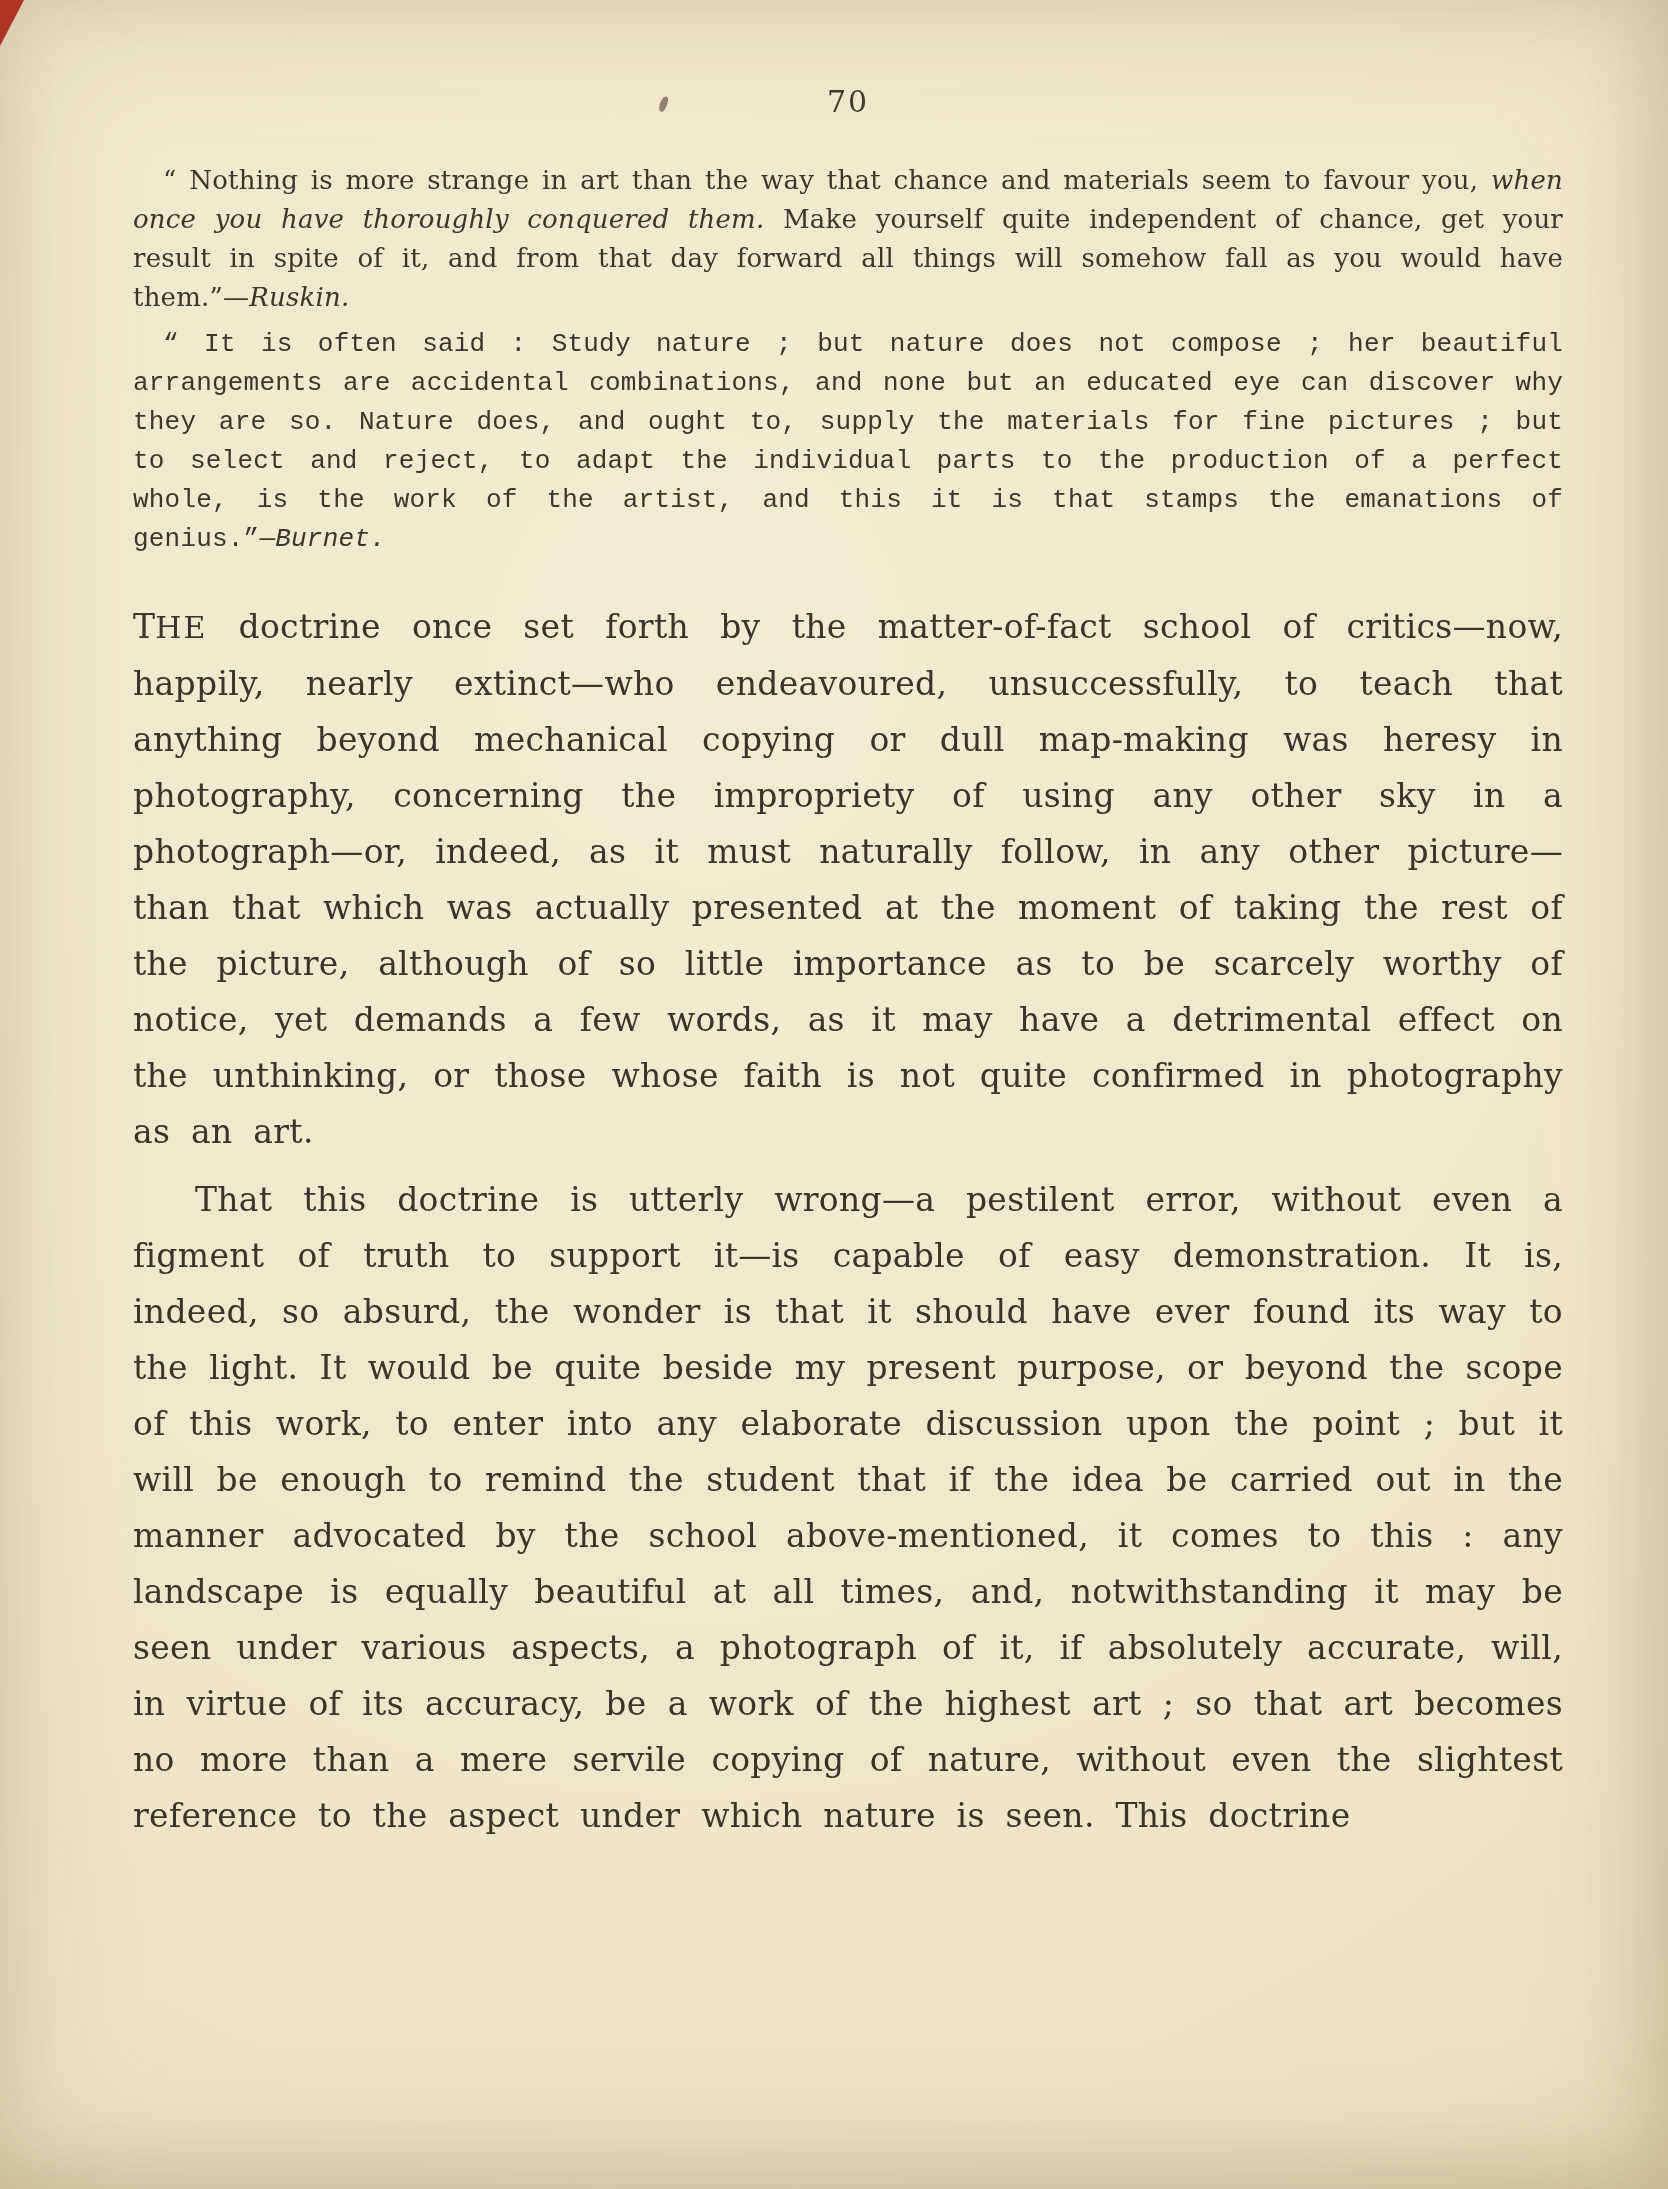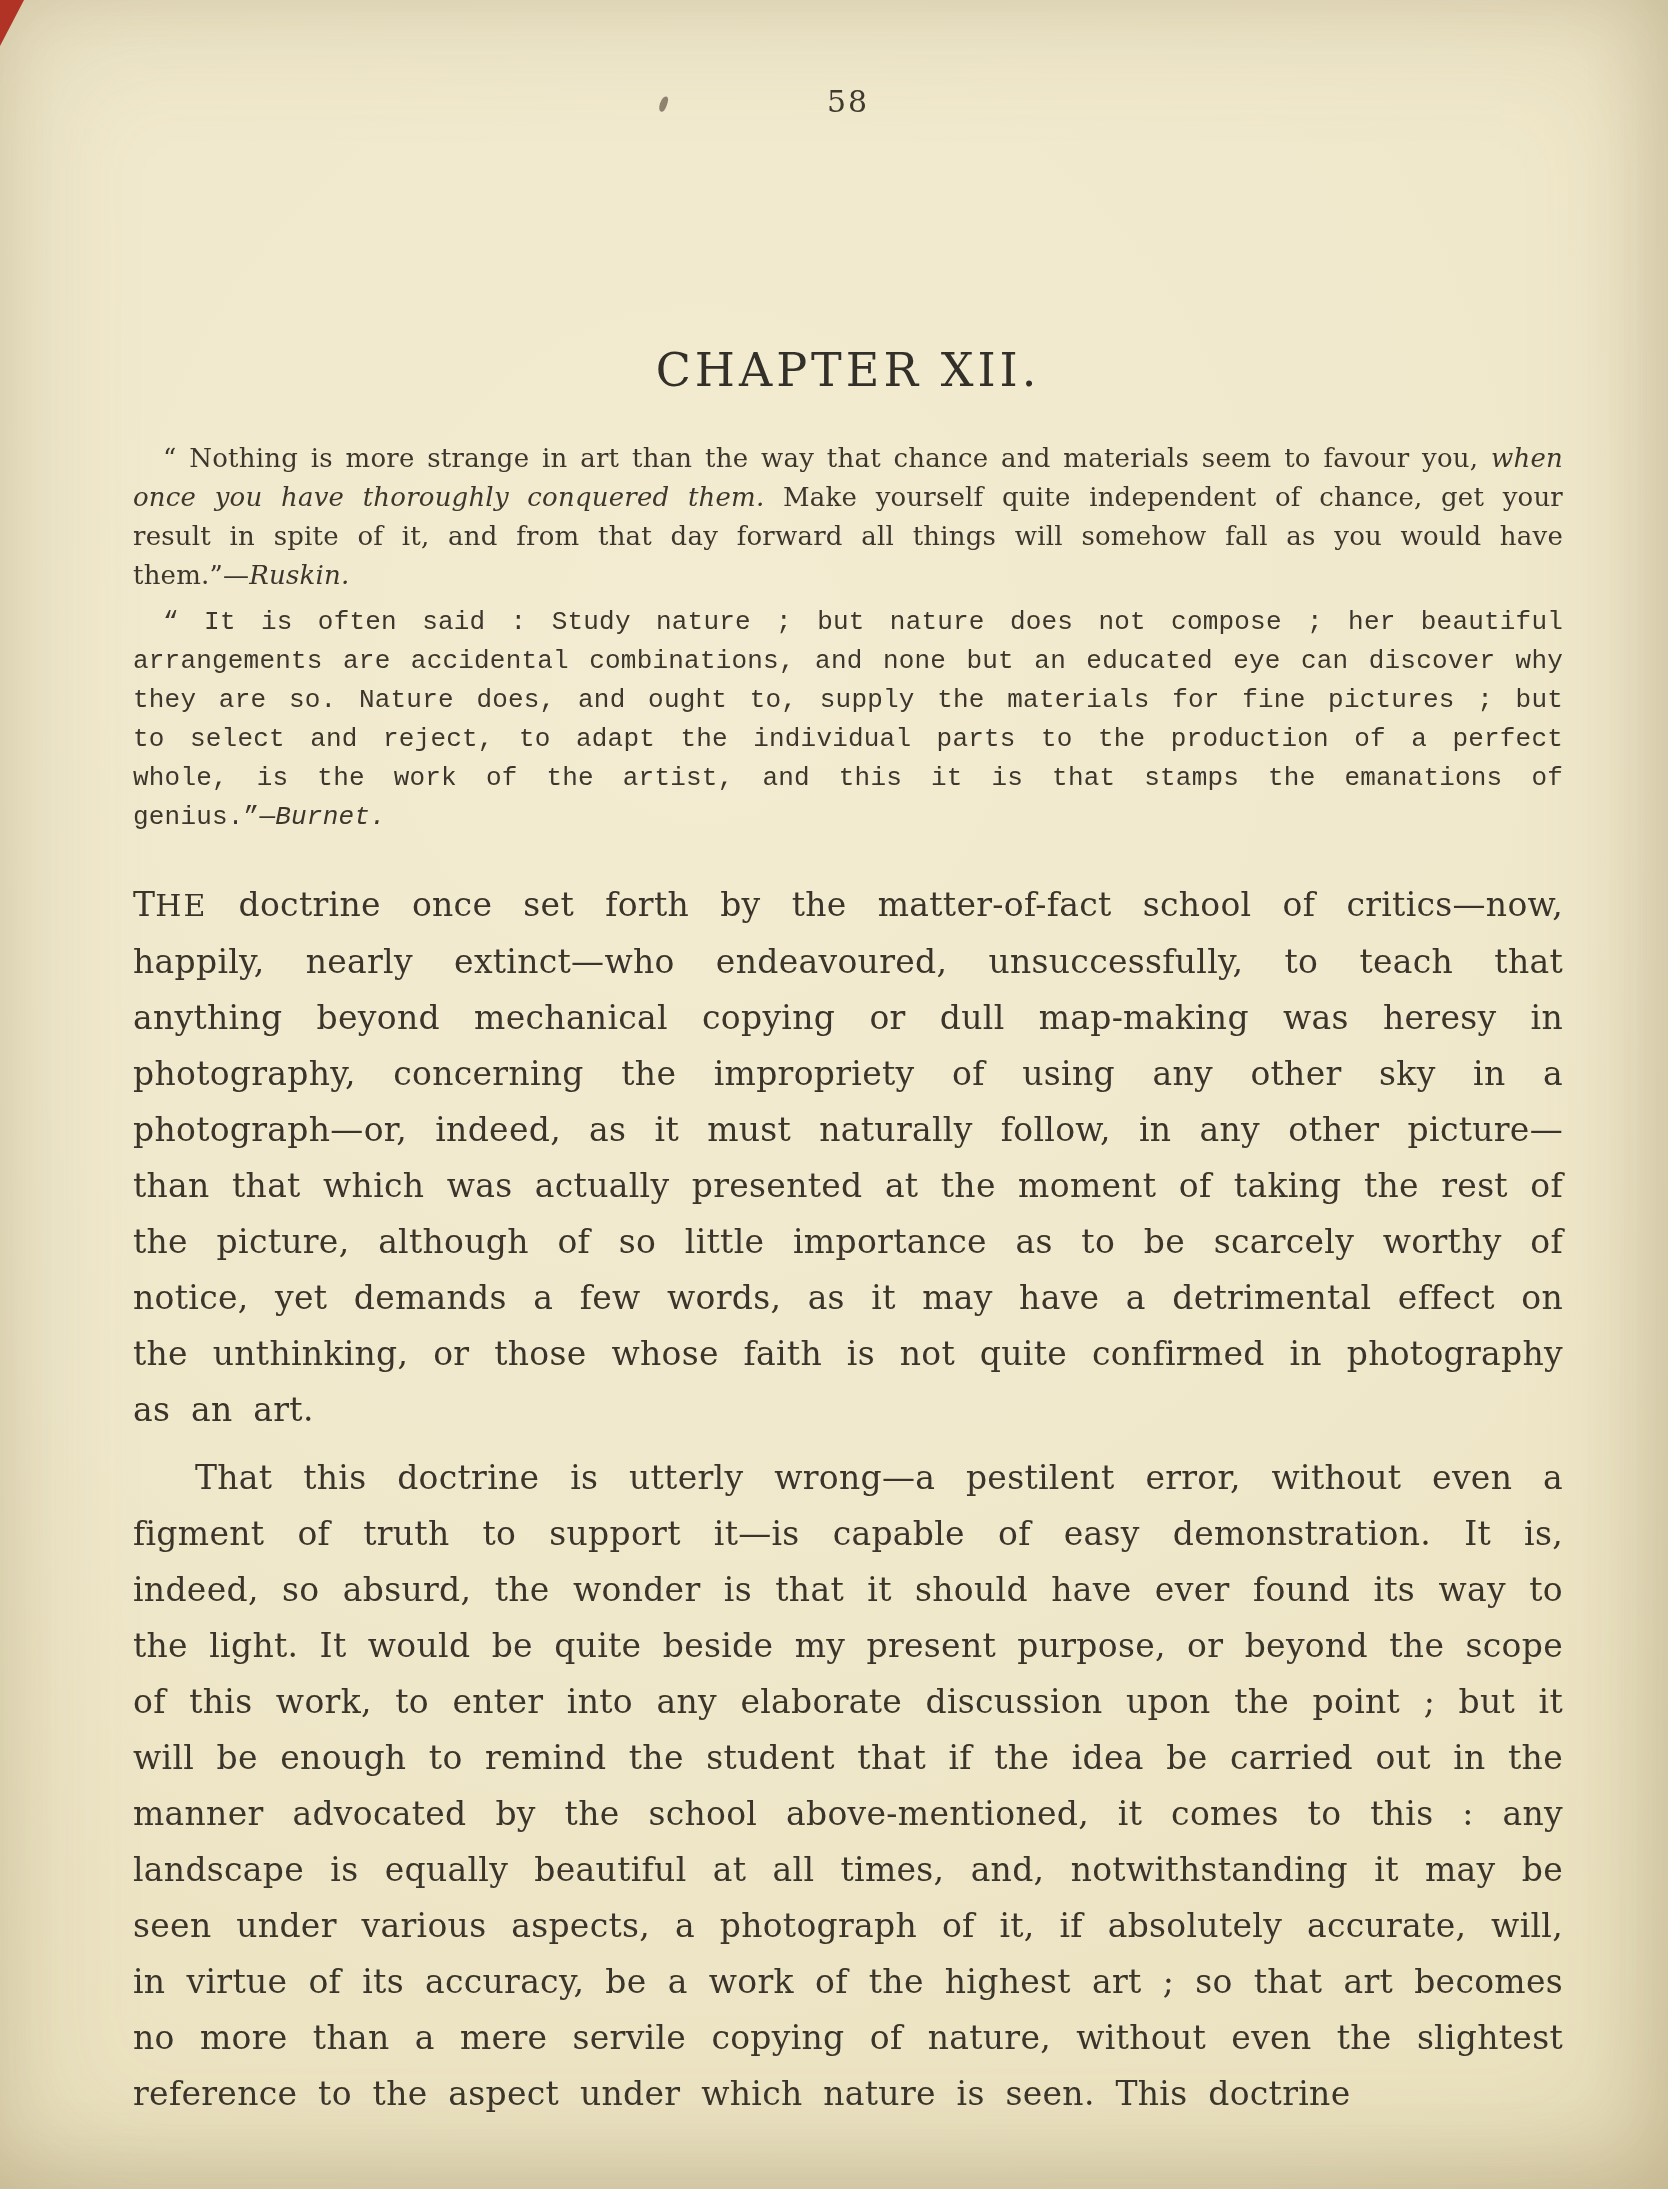--- a/index.html
+++ b/index.html
@@ -110,7 +110,7 @@
 
   <div class="content">
 
-    <div class="page-number">58</div>
+    <div class="page-number">70</div>
 
     <h1 class="chapter-title">CHAPTER XII.</h1>
 

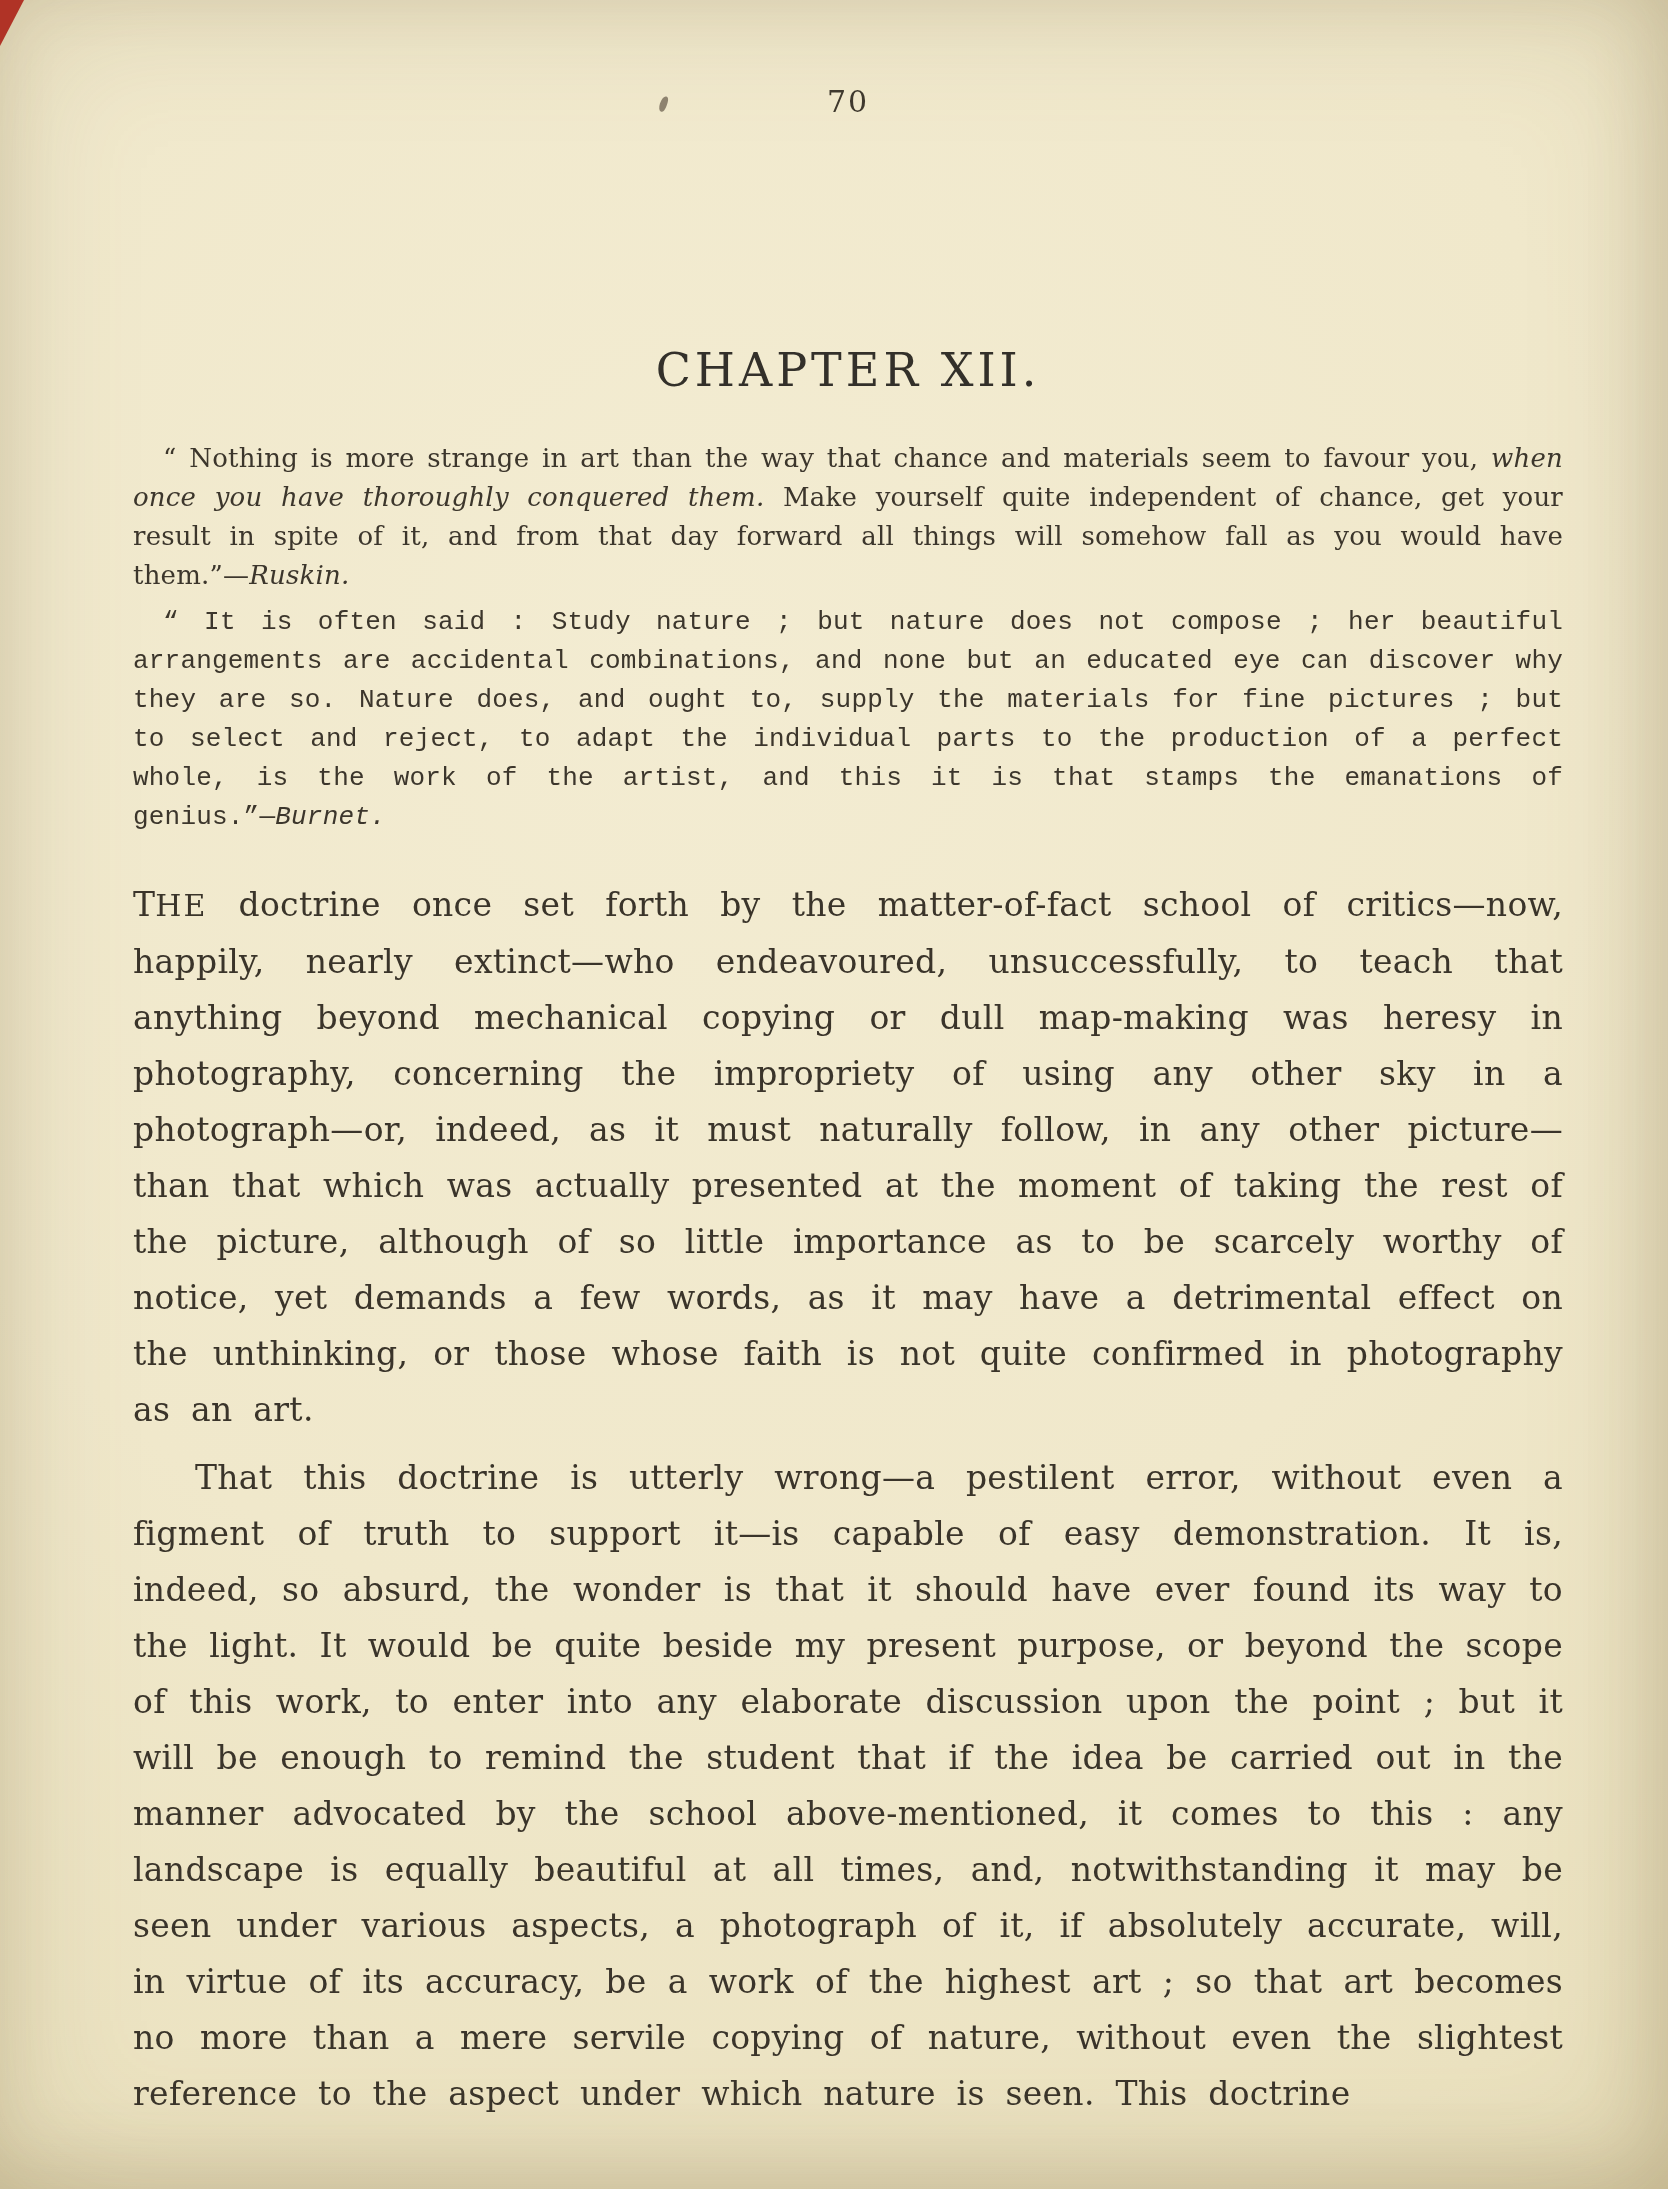--- a/index.html
+++ b/index.html
@@ -112,7 +112,6 @@
 
     <div class="page-number">70</div>
 
-    <h1 class="chapter-title">CHAPTER XII.</h1>
 
 
     <p class="epigraph"><span>“ Nothing is more strange in art than the way that chance and materials seem to favour you, </span><span class="italic">when once you have thoroughly conquered them.</span><span> Make yourself quite independent of chance, get your result in spite of it, and from that day forward all things will somehow fall as you would have them.”—</span><span class="italic">Ruskin.</span></p>

